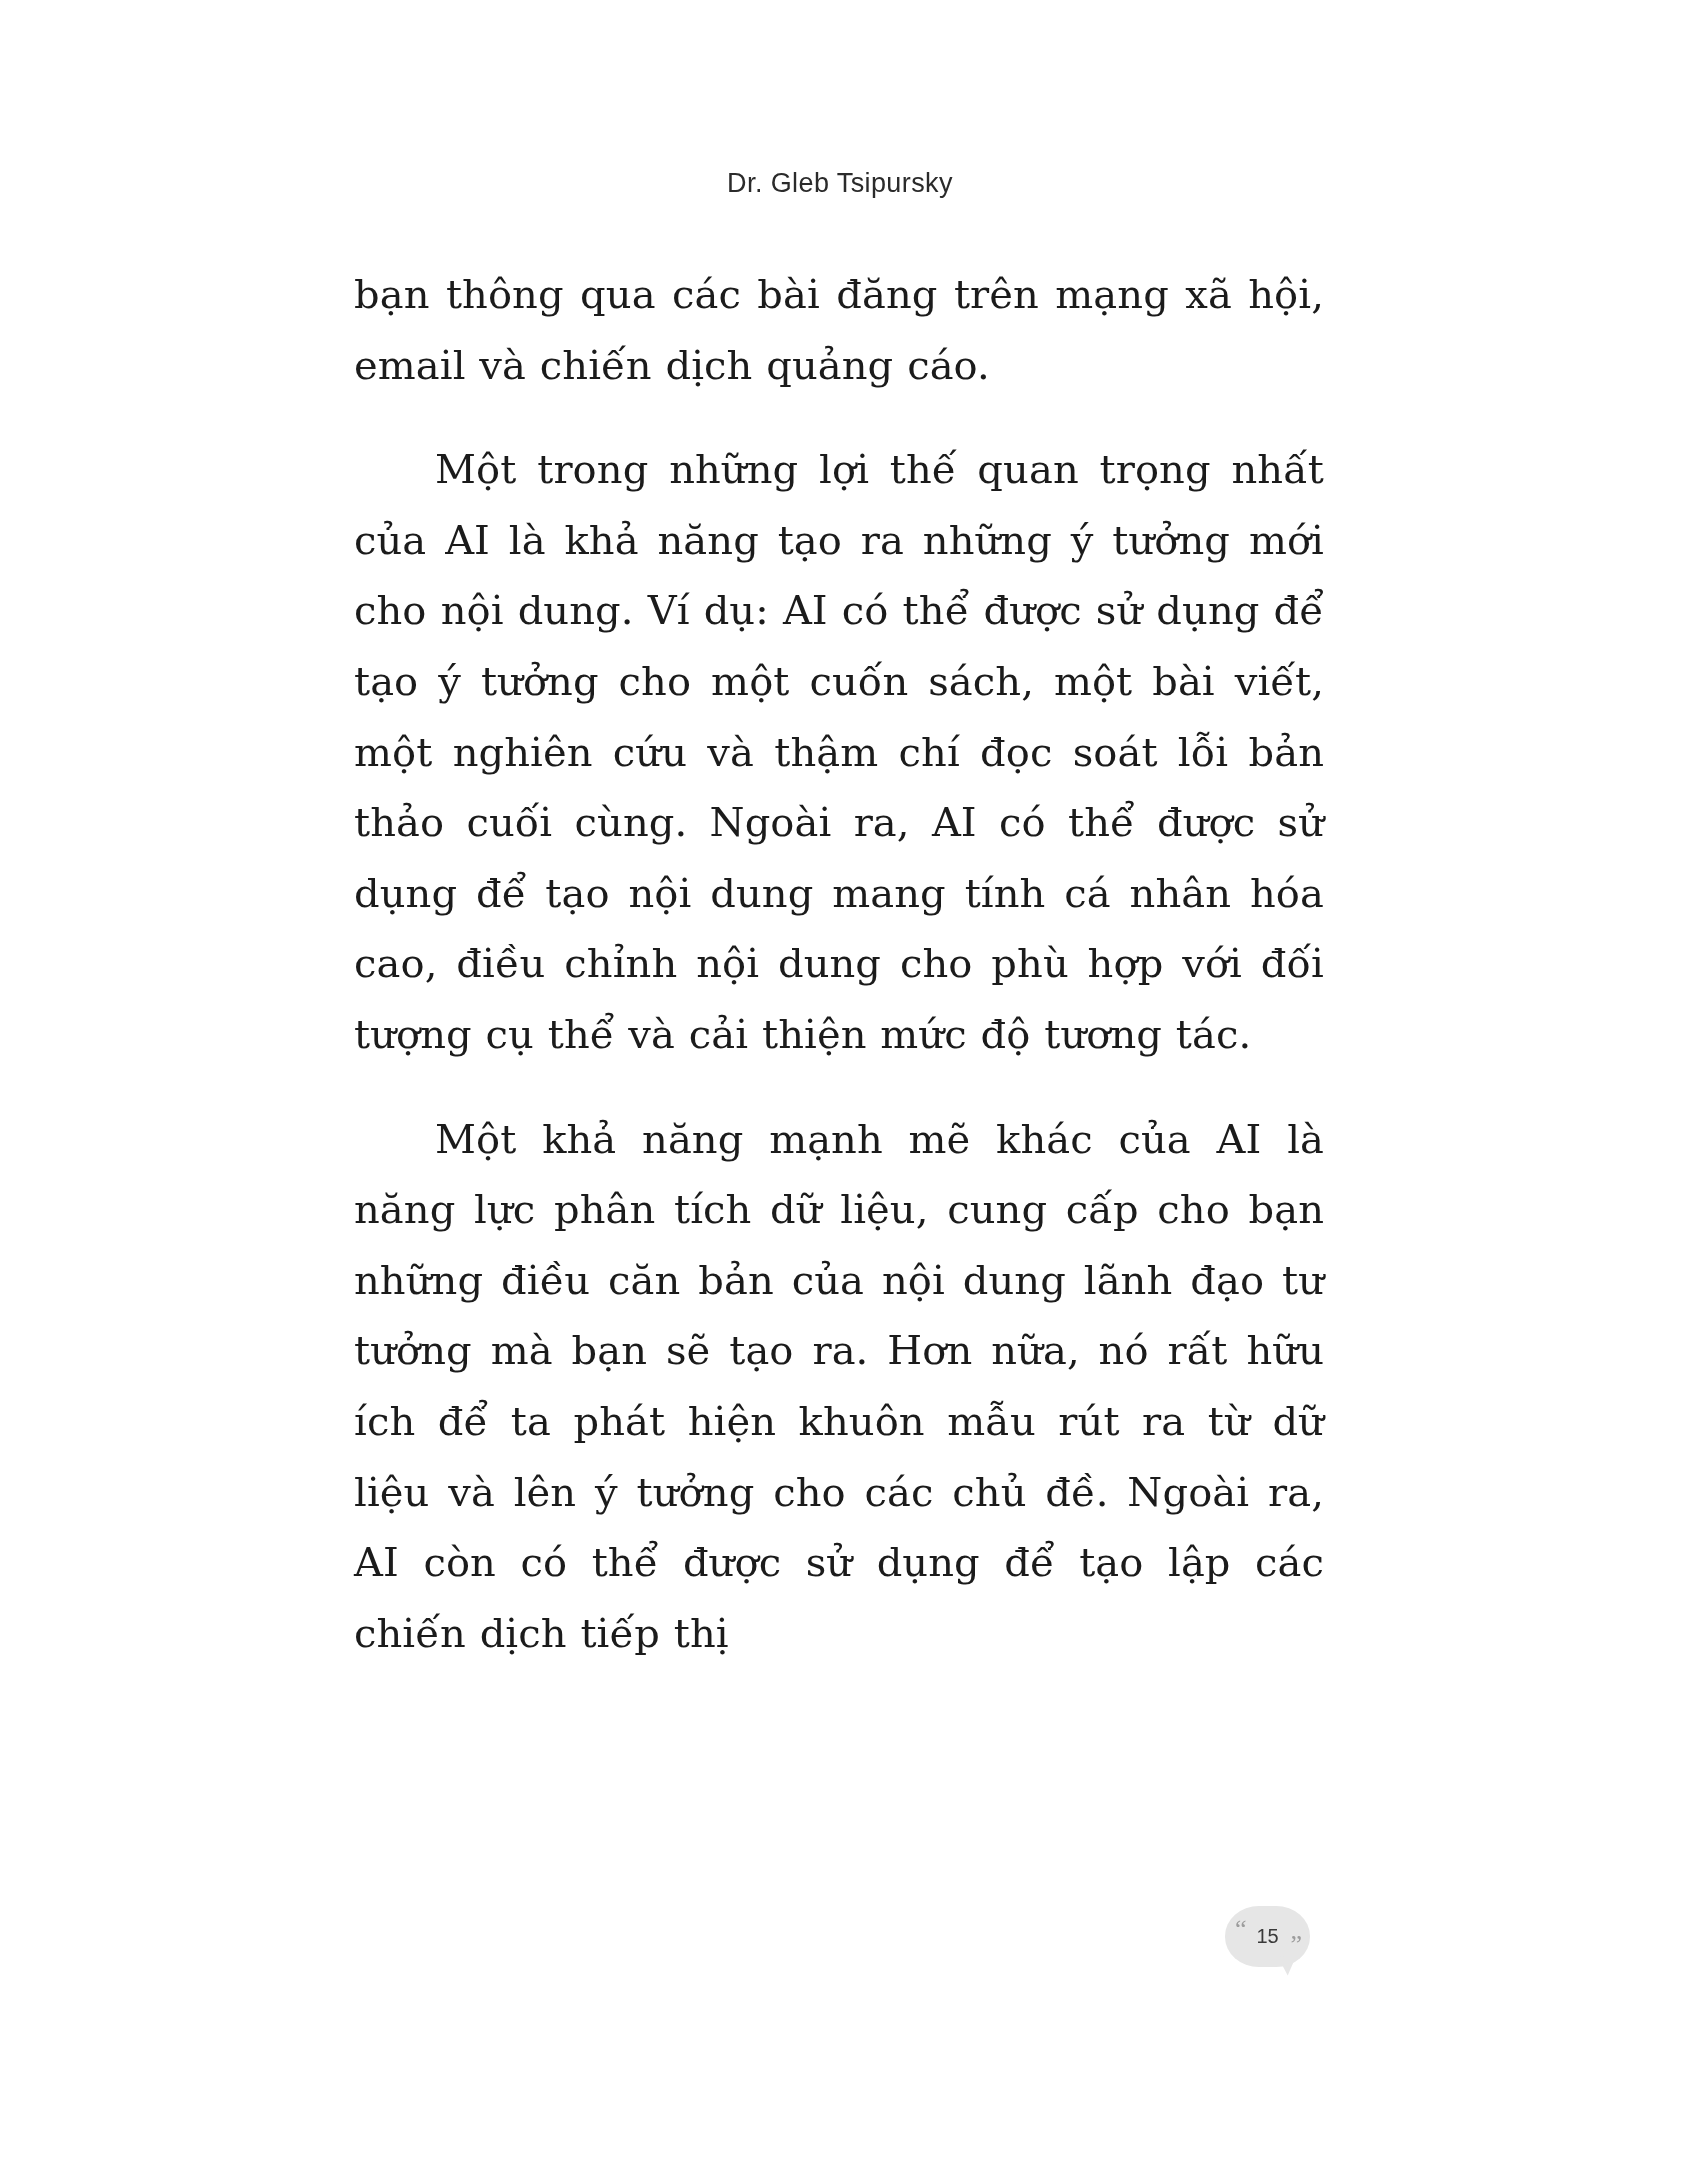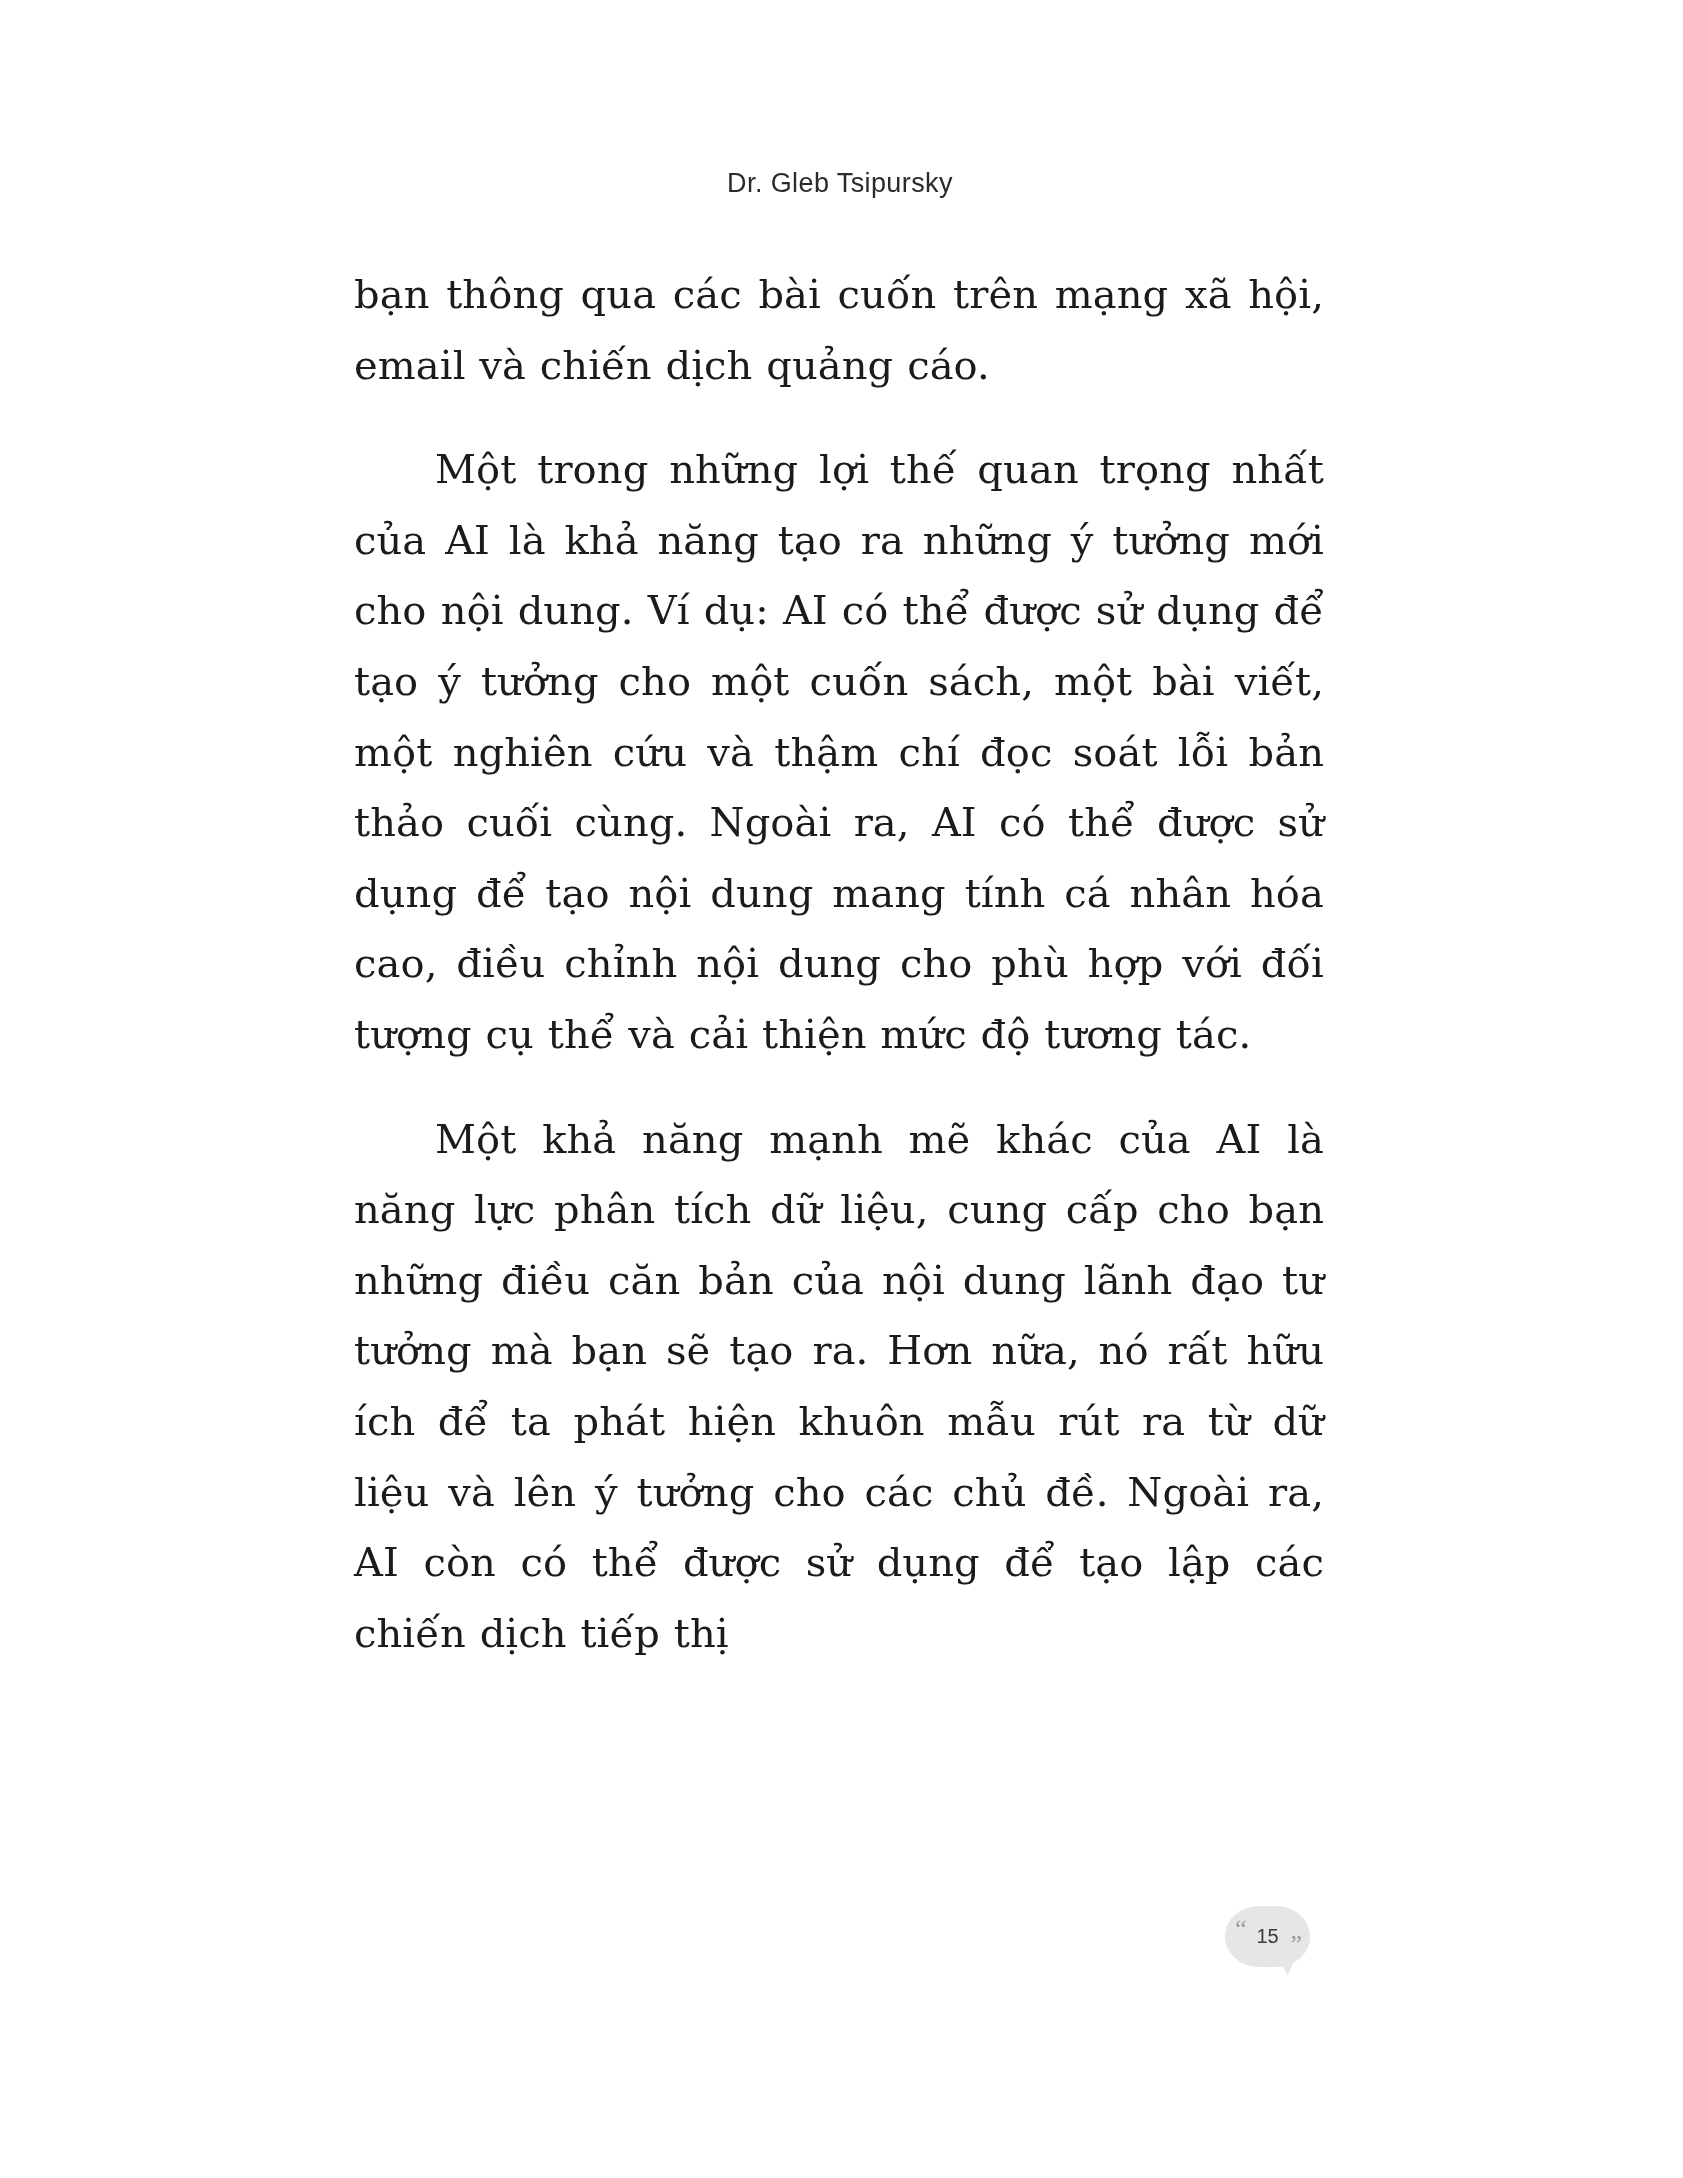--- a/index.html
+++ b/index.html
@@ -132,7 +132,7 @@
   </div>
 
   <div class="text-block">
-    <p class="para">bạn thông qua các bài cuốn trên mạng xã hội, email và chiến dịch quảng cáo.</p>
+    <p class="para">bạn thông qua các bài đăng trên mạng xã hội, email và chiến dịch quảng cáo.</p>
     <p class="para indent">Một trong những lợi thế quan trọng nhất của AI là khả năng tạo ra những ý tưởng mới cho nội dung. Ví dụ: AI có thể được sử dụng để tạo ý tưởng cho một cuốn sách, một bài viết, một nghiên cứu và thậm chí đọc soát lỗi bản thảo cuối cùng. Ngoài ra, AI có thể được sử dụng để tạo nội dung mang tính cá nhân hóa cao, điều chỉnh nội dung cho phù hợp với đối tượng cụ thể và cải thiện mức độ tương tác.</p>
     <p class="para indent last">Một khả năng mạnh mẽ khác của AI là năng lực phân tích dữ liệu, cung cấp cho bạn những điều căn bản của nội dung lãnh đạo tư tưởng mà bạn sẽ tạo ra. Hơn nữa, nó rất hữu ích để ta phát hiện khuôn mẫu rút ra từ dữ liệu và lên ý tưởng cho các chủ đề. Ngoài ra, AI còn có thể được sử dụng để tạo lập các chiến dịch tiếp thị</p>
   </div>

